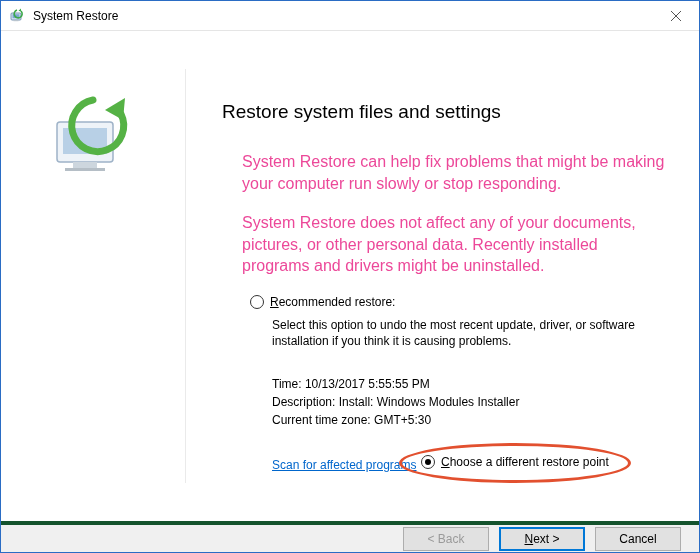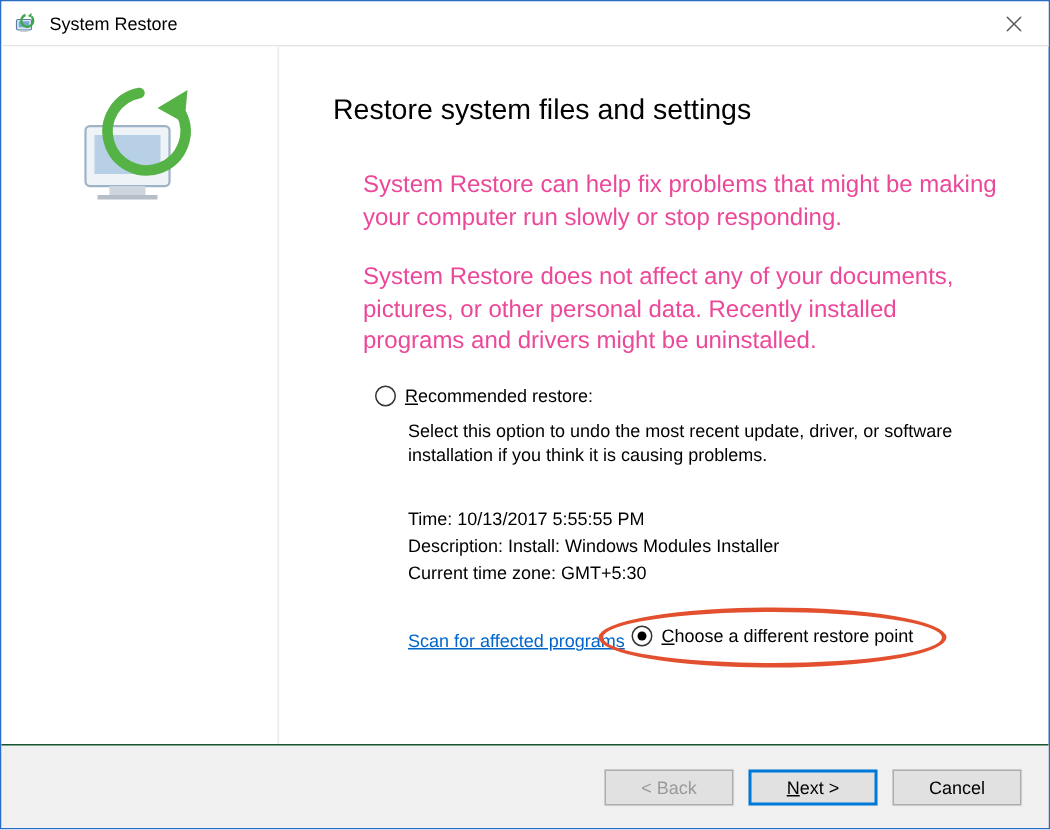--- a/index.html
+++ b/index.html
@@ -18,6 +18,7 @@
   background: #fff;
   display: flex;
   flex-direction: column;
+  gap: 38px;
 }
 .titlebar {
   height: 30px;

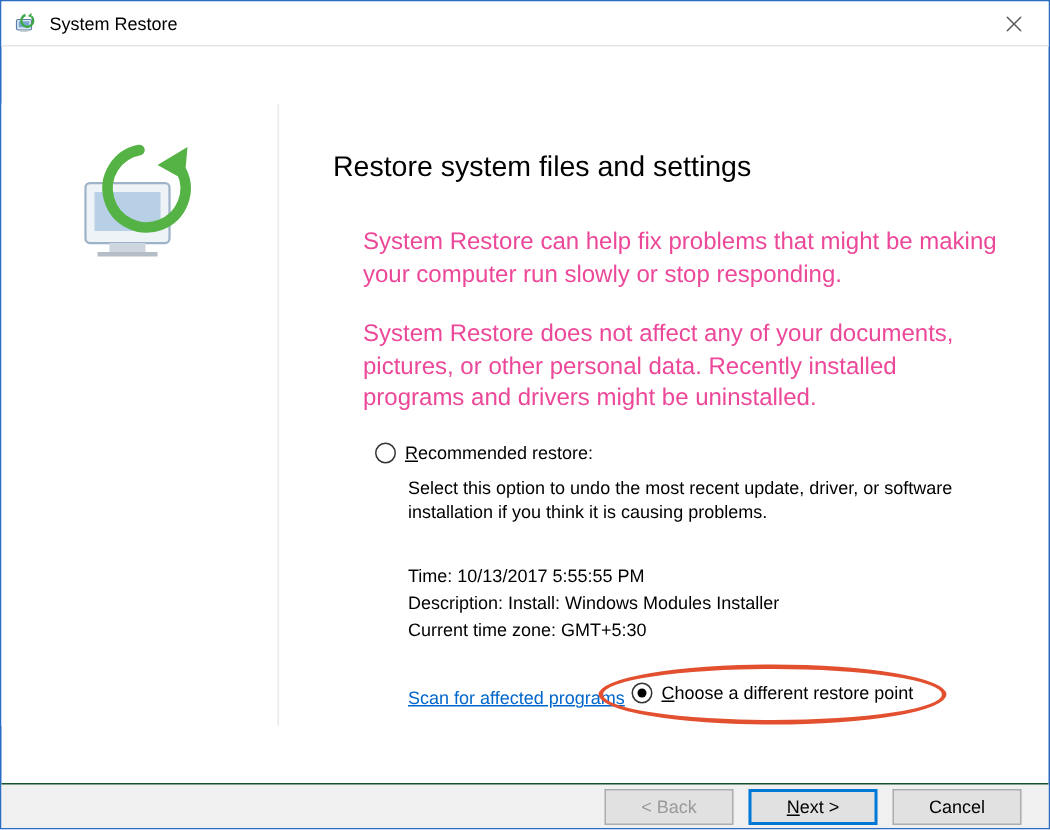--- a/index.html
+++ b/index.html
@@ -133,7 +133,7 @@
 }
 .footer {
   height: 56px;
-  border-top: 1px solid #14532d;
+  border-top: 4px solid #14532d;
   display: flex;
   align-items: center;
   justify-content: flex-end;

